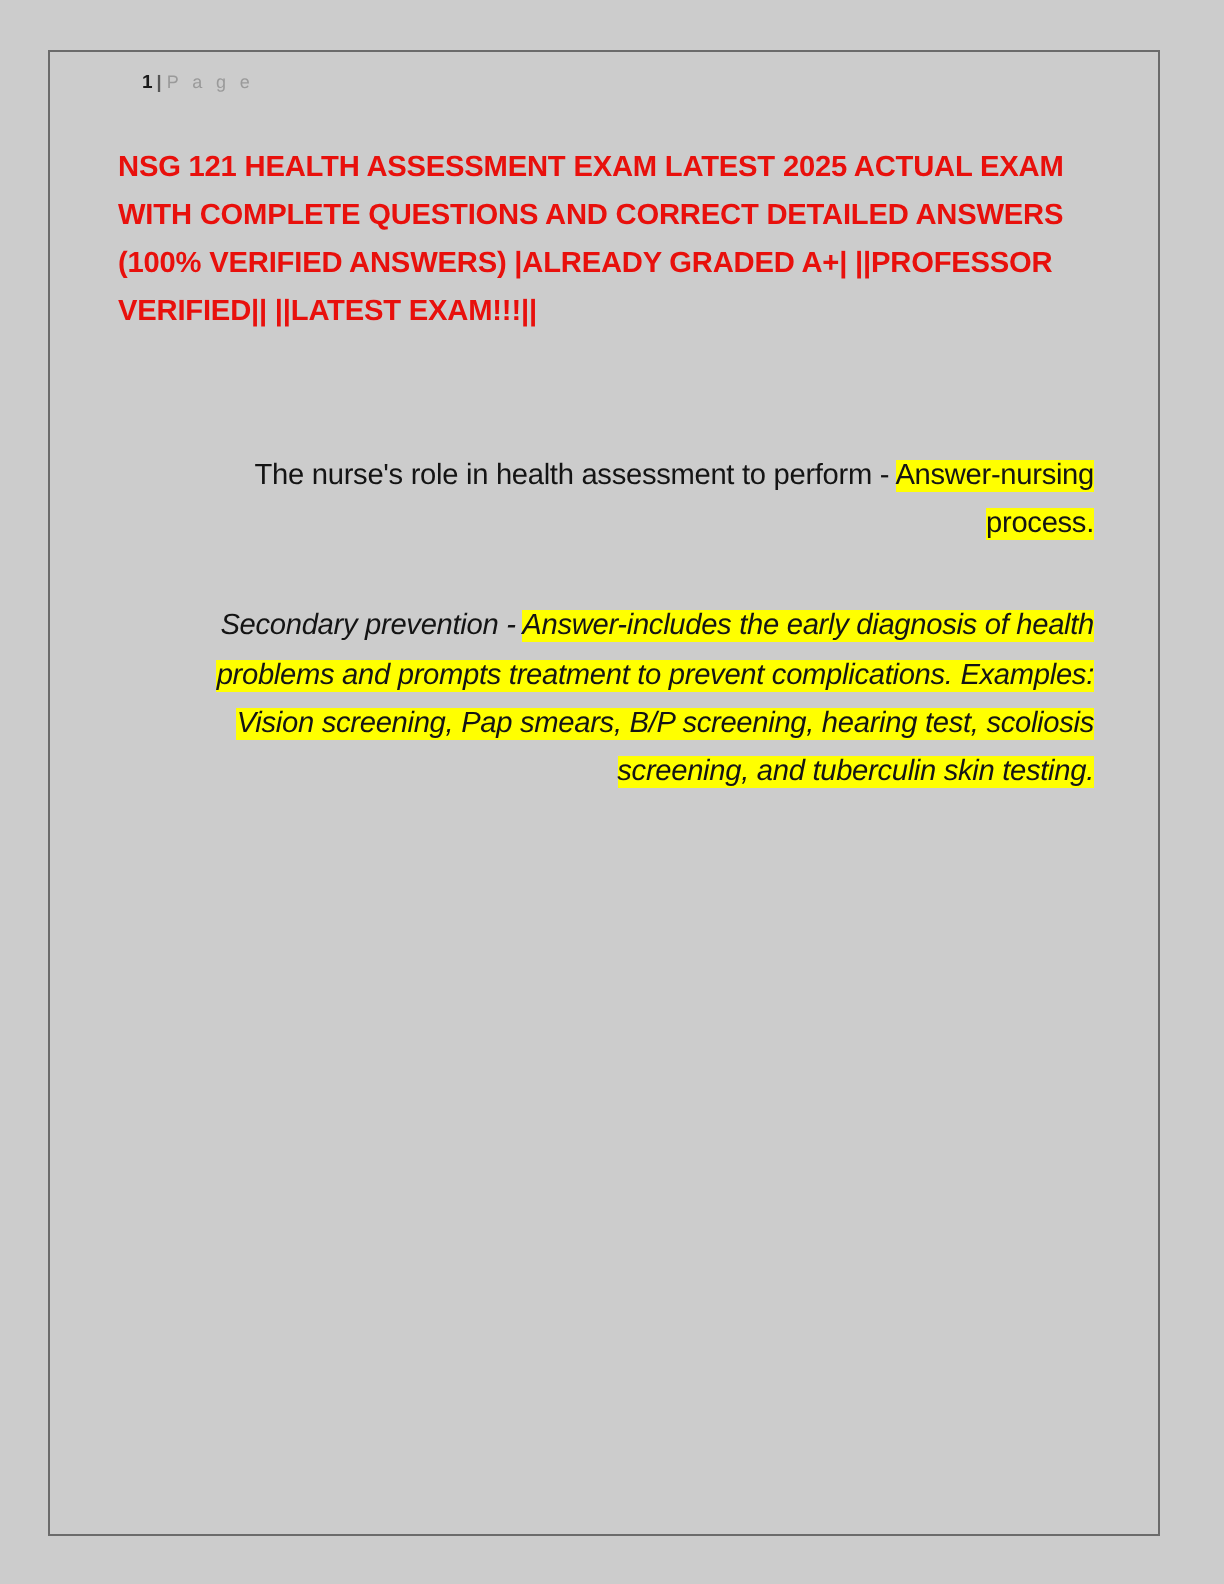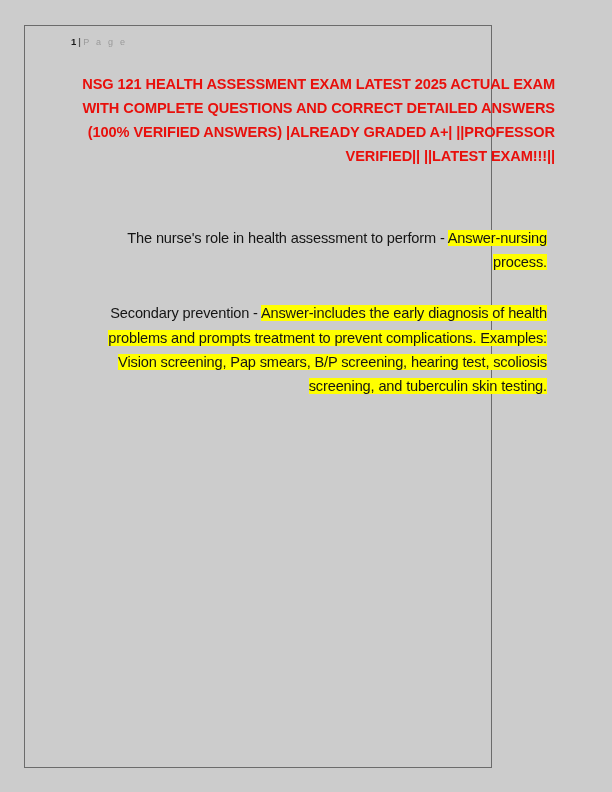--- a/index.html
+++ b/index.html
@@ -17,7 +17,7 @@
     position: absolute;
     left: 24px;
     top: 25px;
-    width: 468px;
+    width: 556px;
     height: 743px;
     box-sizing: border-box;
     border: 1px solid #6b6b6b;

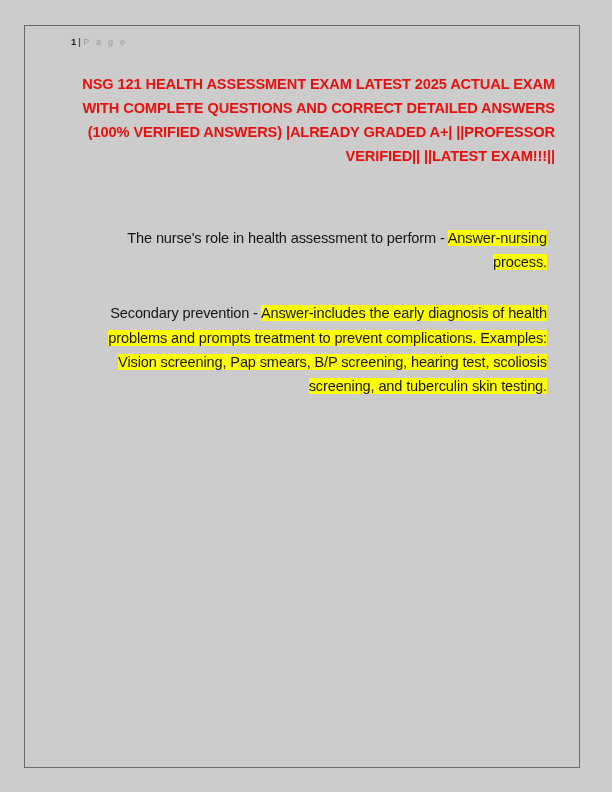--- a/index.html
+++ b/index.html
@@ -56,7 +56,7 @@
     left: 34px;
     top: 46px;
     width: 496px;
-    text-align: right;
+    text-align: left;
     color: #e8100c;
     font-weight: bold;
     font-size: 14.6px;

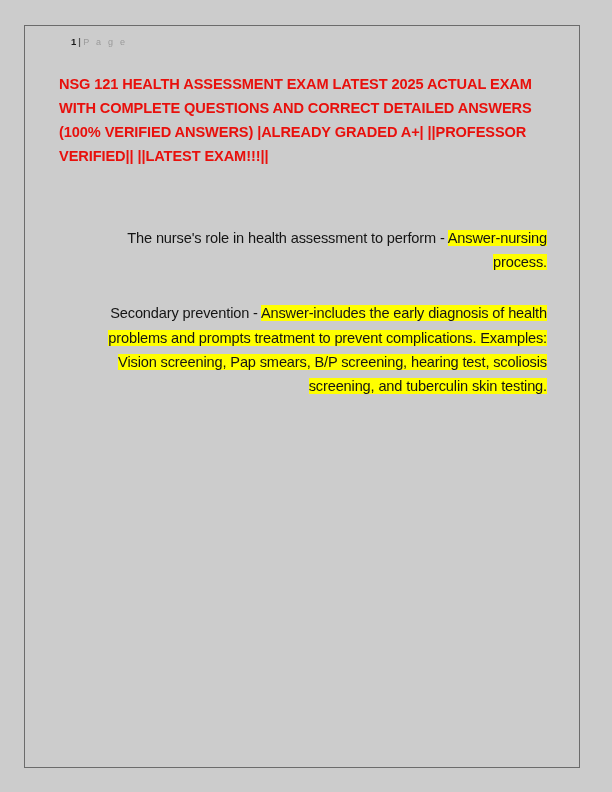--- a/index.html
+++ b/index.html
@@ -79,6 +79,7 @@
   }
   .qa-block:last-child {
     margin-bottom: 14px;
+    font-style: italic;
   }
   .hl {
     background: #ffff00;

